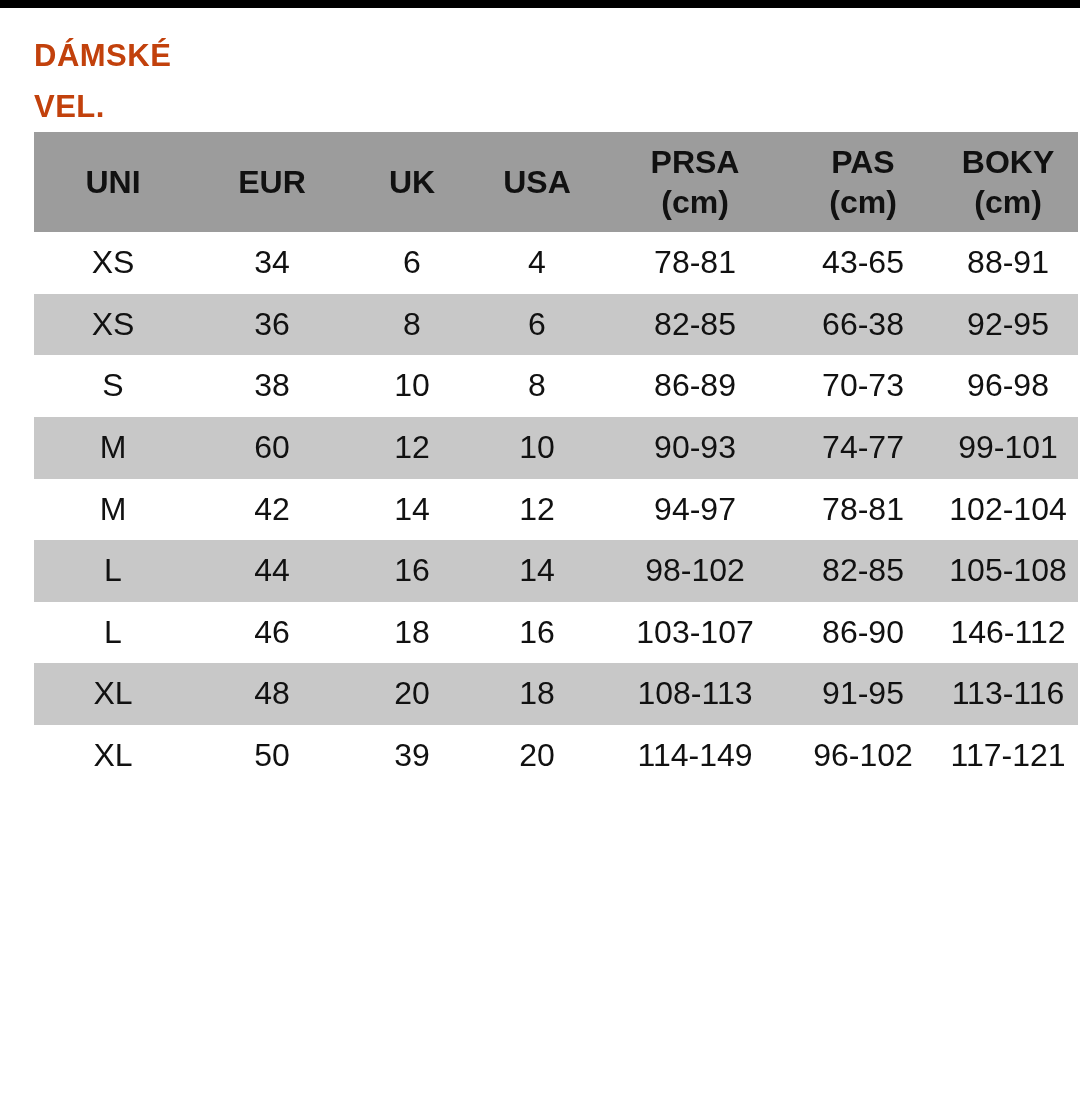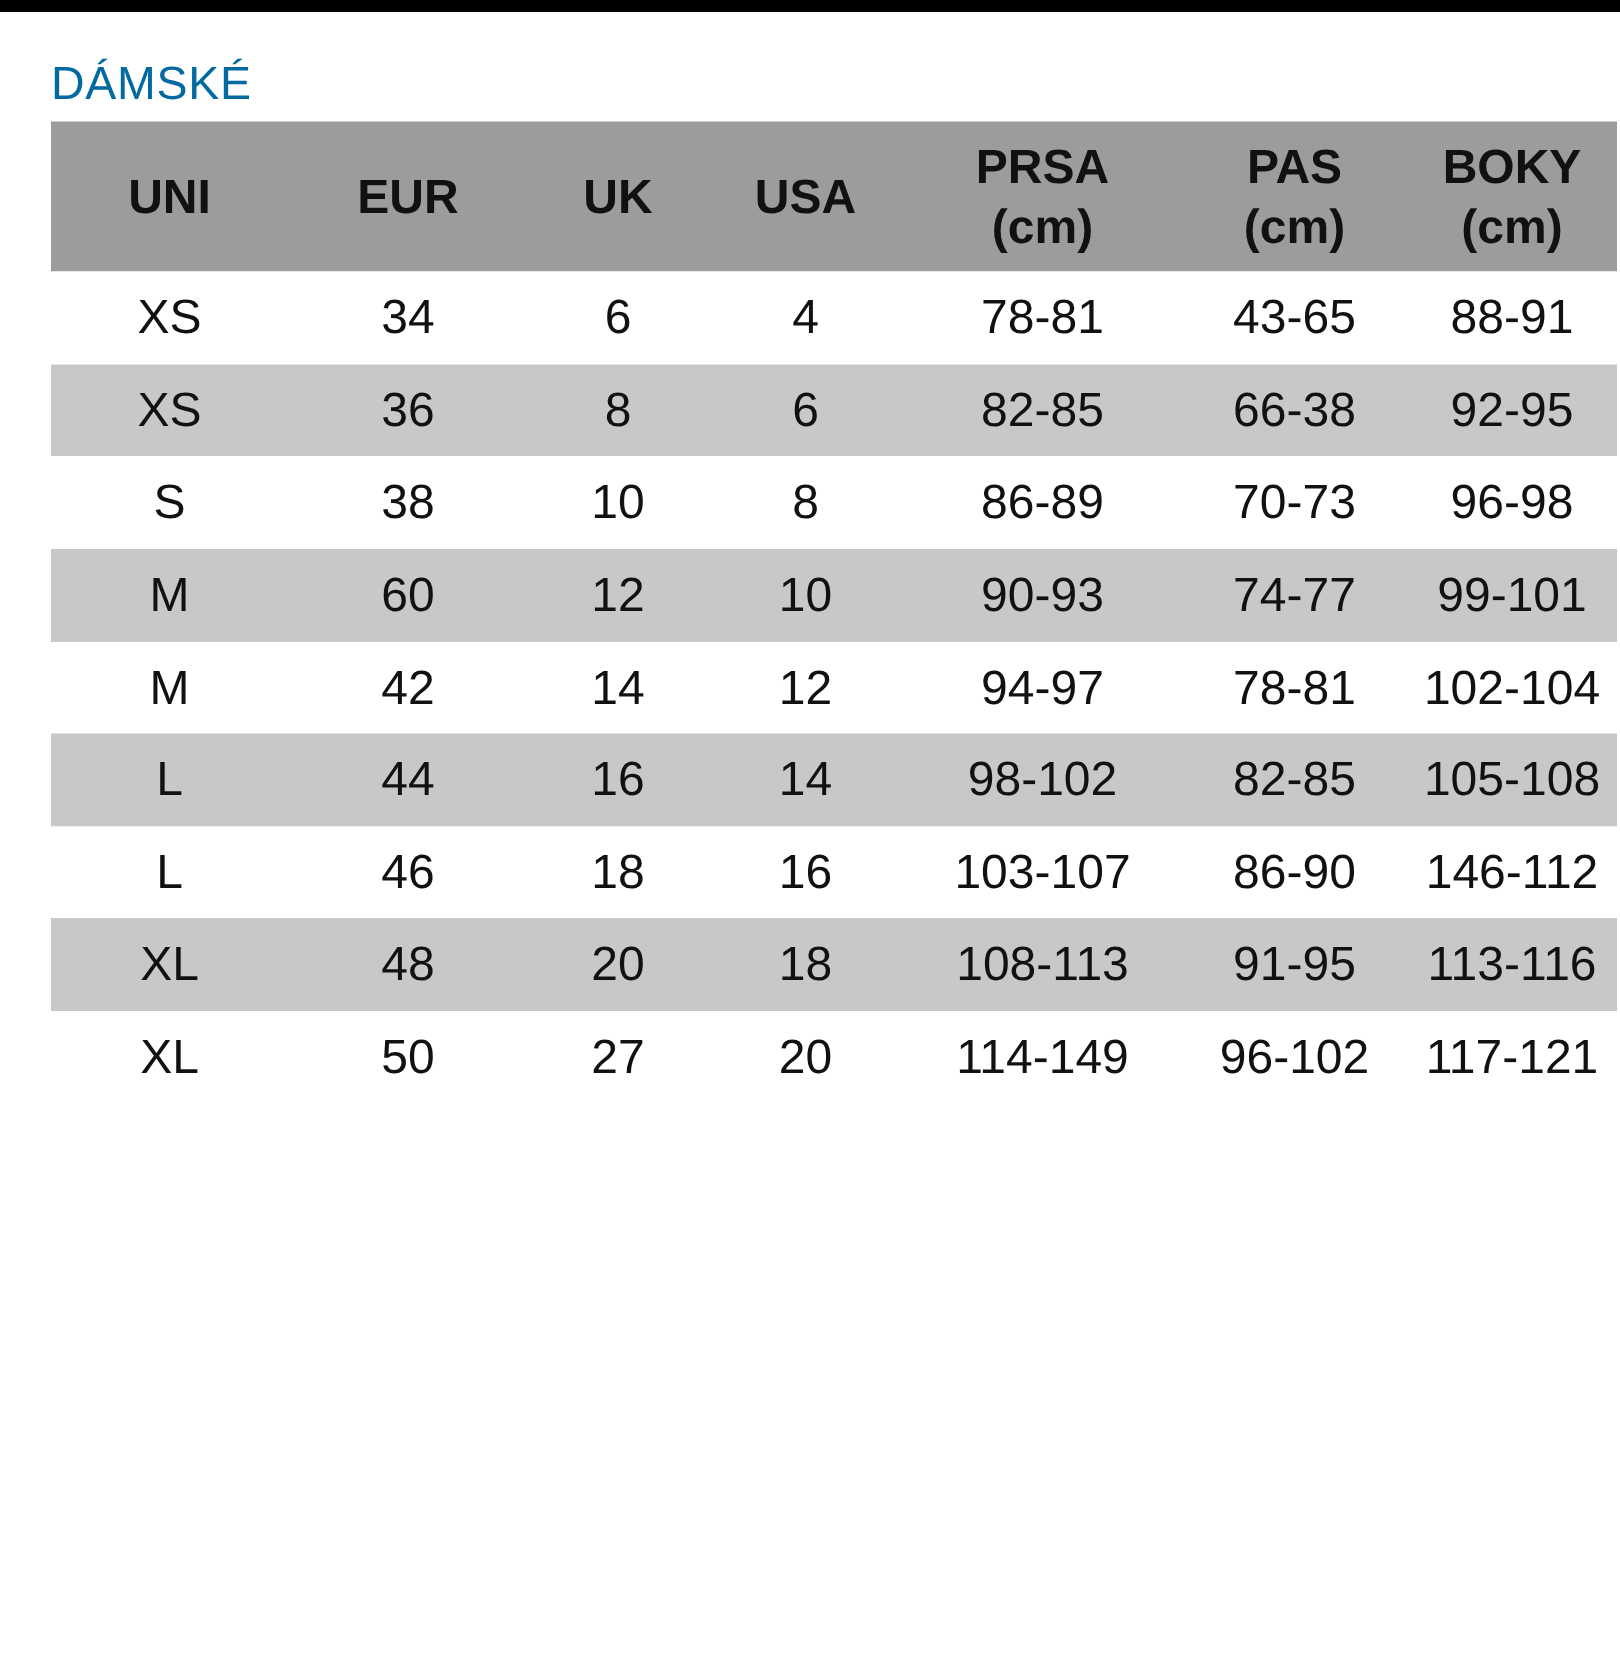--- a/index.html
+++ b/index.html
@@ -31,10 +31,10 @@
   }
   .title-line {
     font-size: 31px;
-    font-weight: normal;
+    font-weight: bold;
     letter-spacing: 0.5px;
     line-height: 1.65;
-    color: #0369a1;
+    color: #c2410c;
   }
   table.size-table {
     border-collapse: collapse;

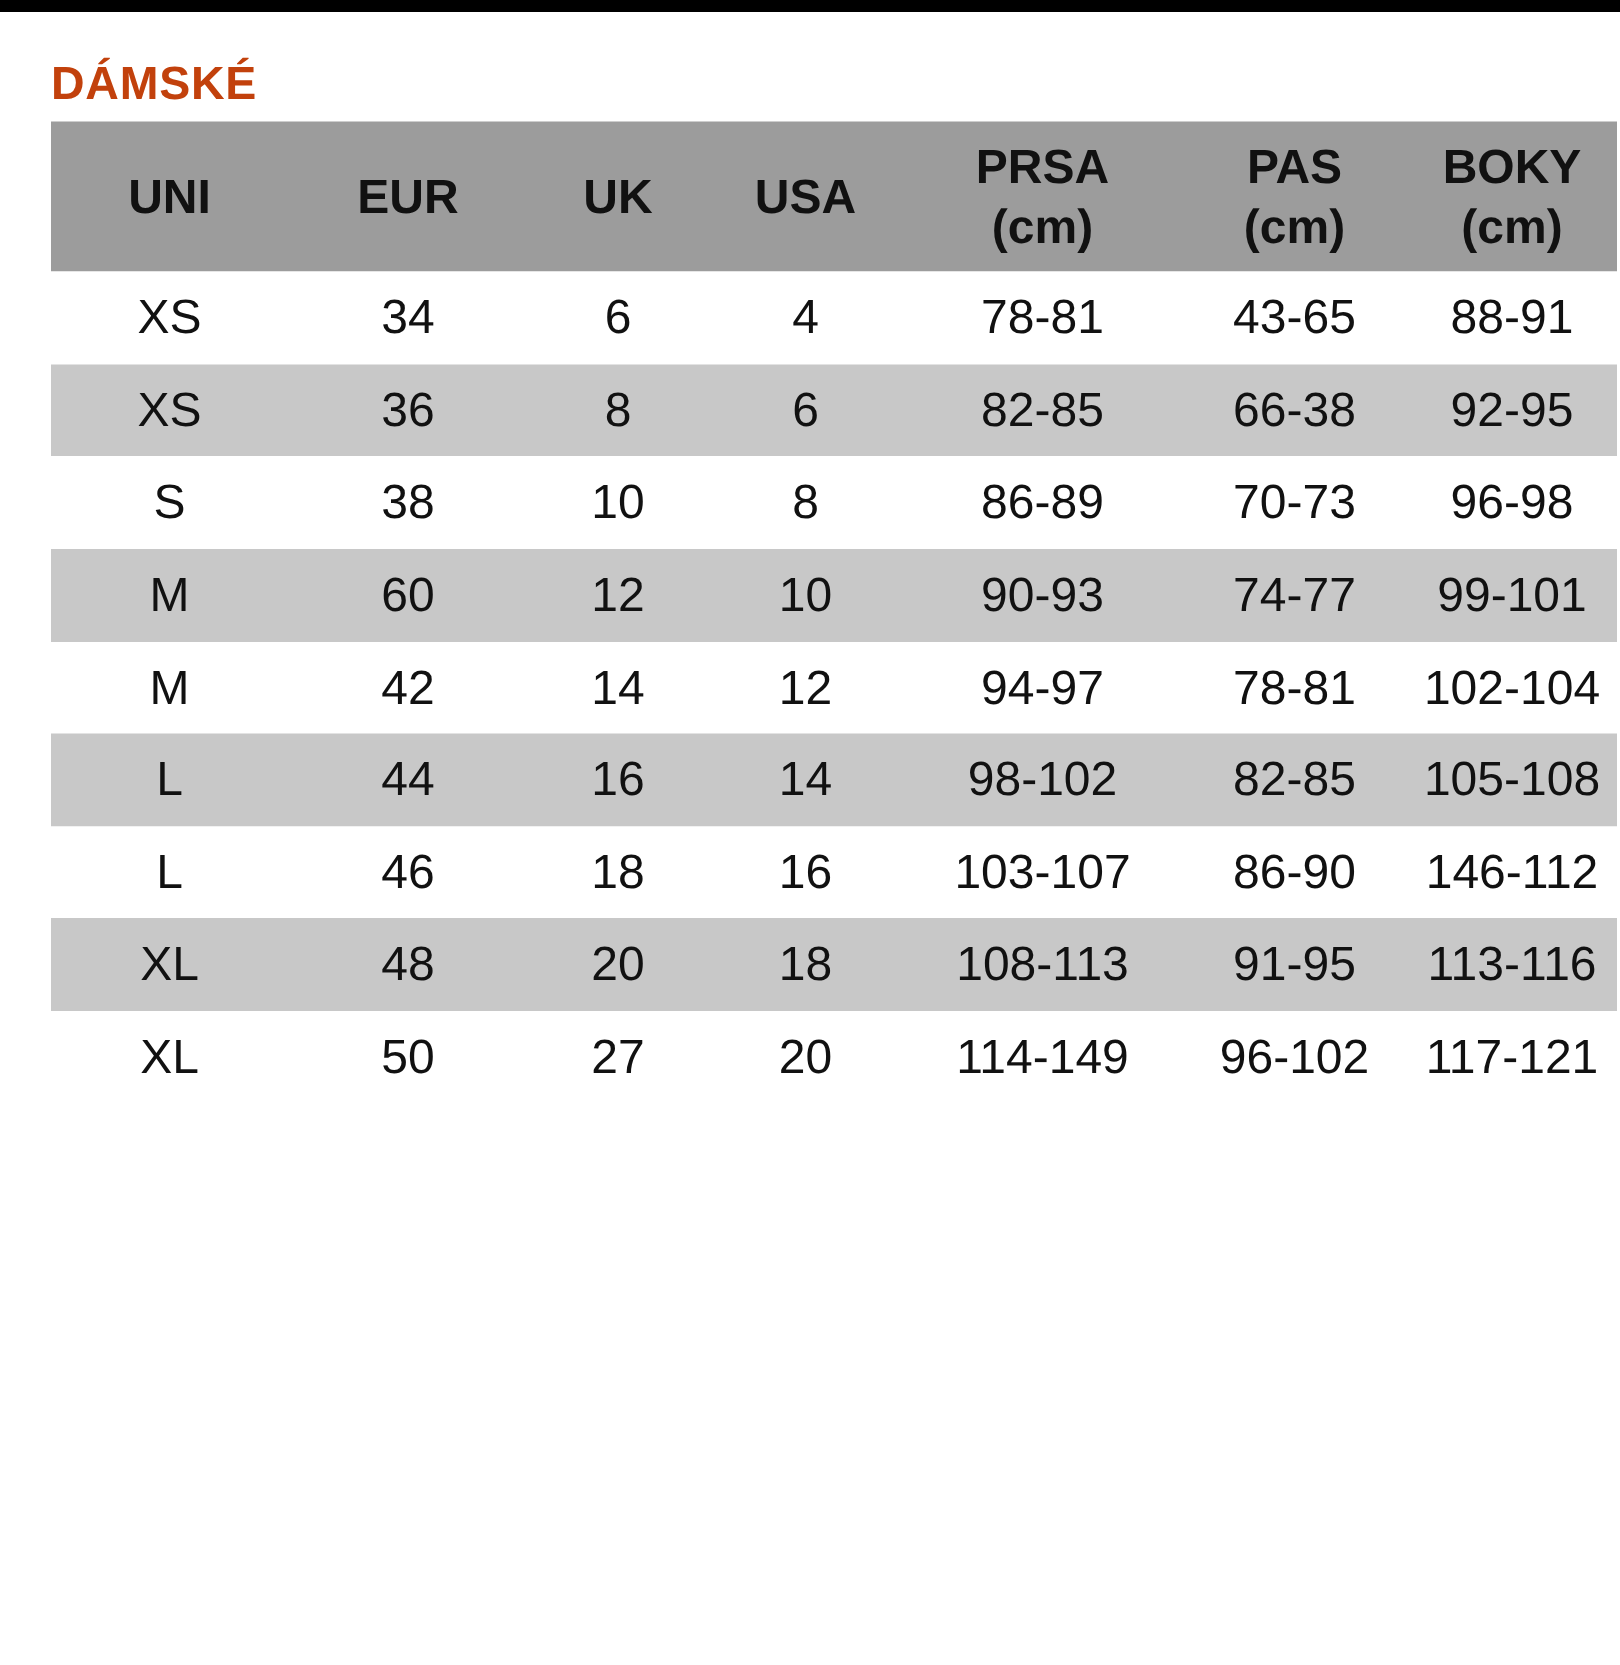--- a/index.html
+++ b/index.html
@@ -84,6 +84,7 @@
 
   <div class="title-block">
     <div class="title-line">DÁMSKÉ</div>
+    <div class="title-line">VEL.</div>
   </div>
 
   <table class="size-table">

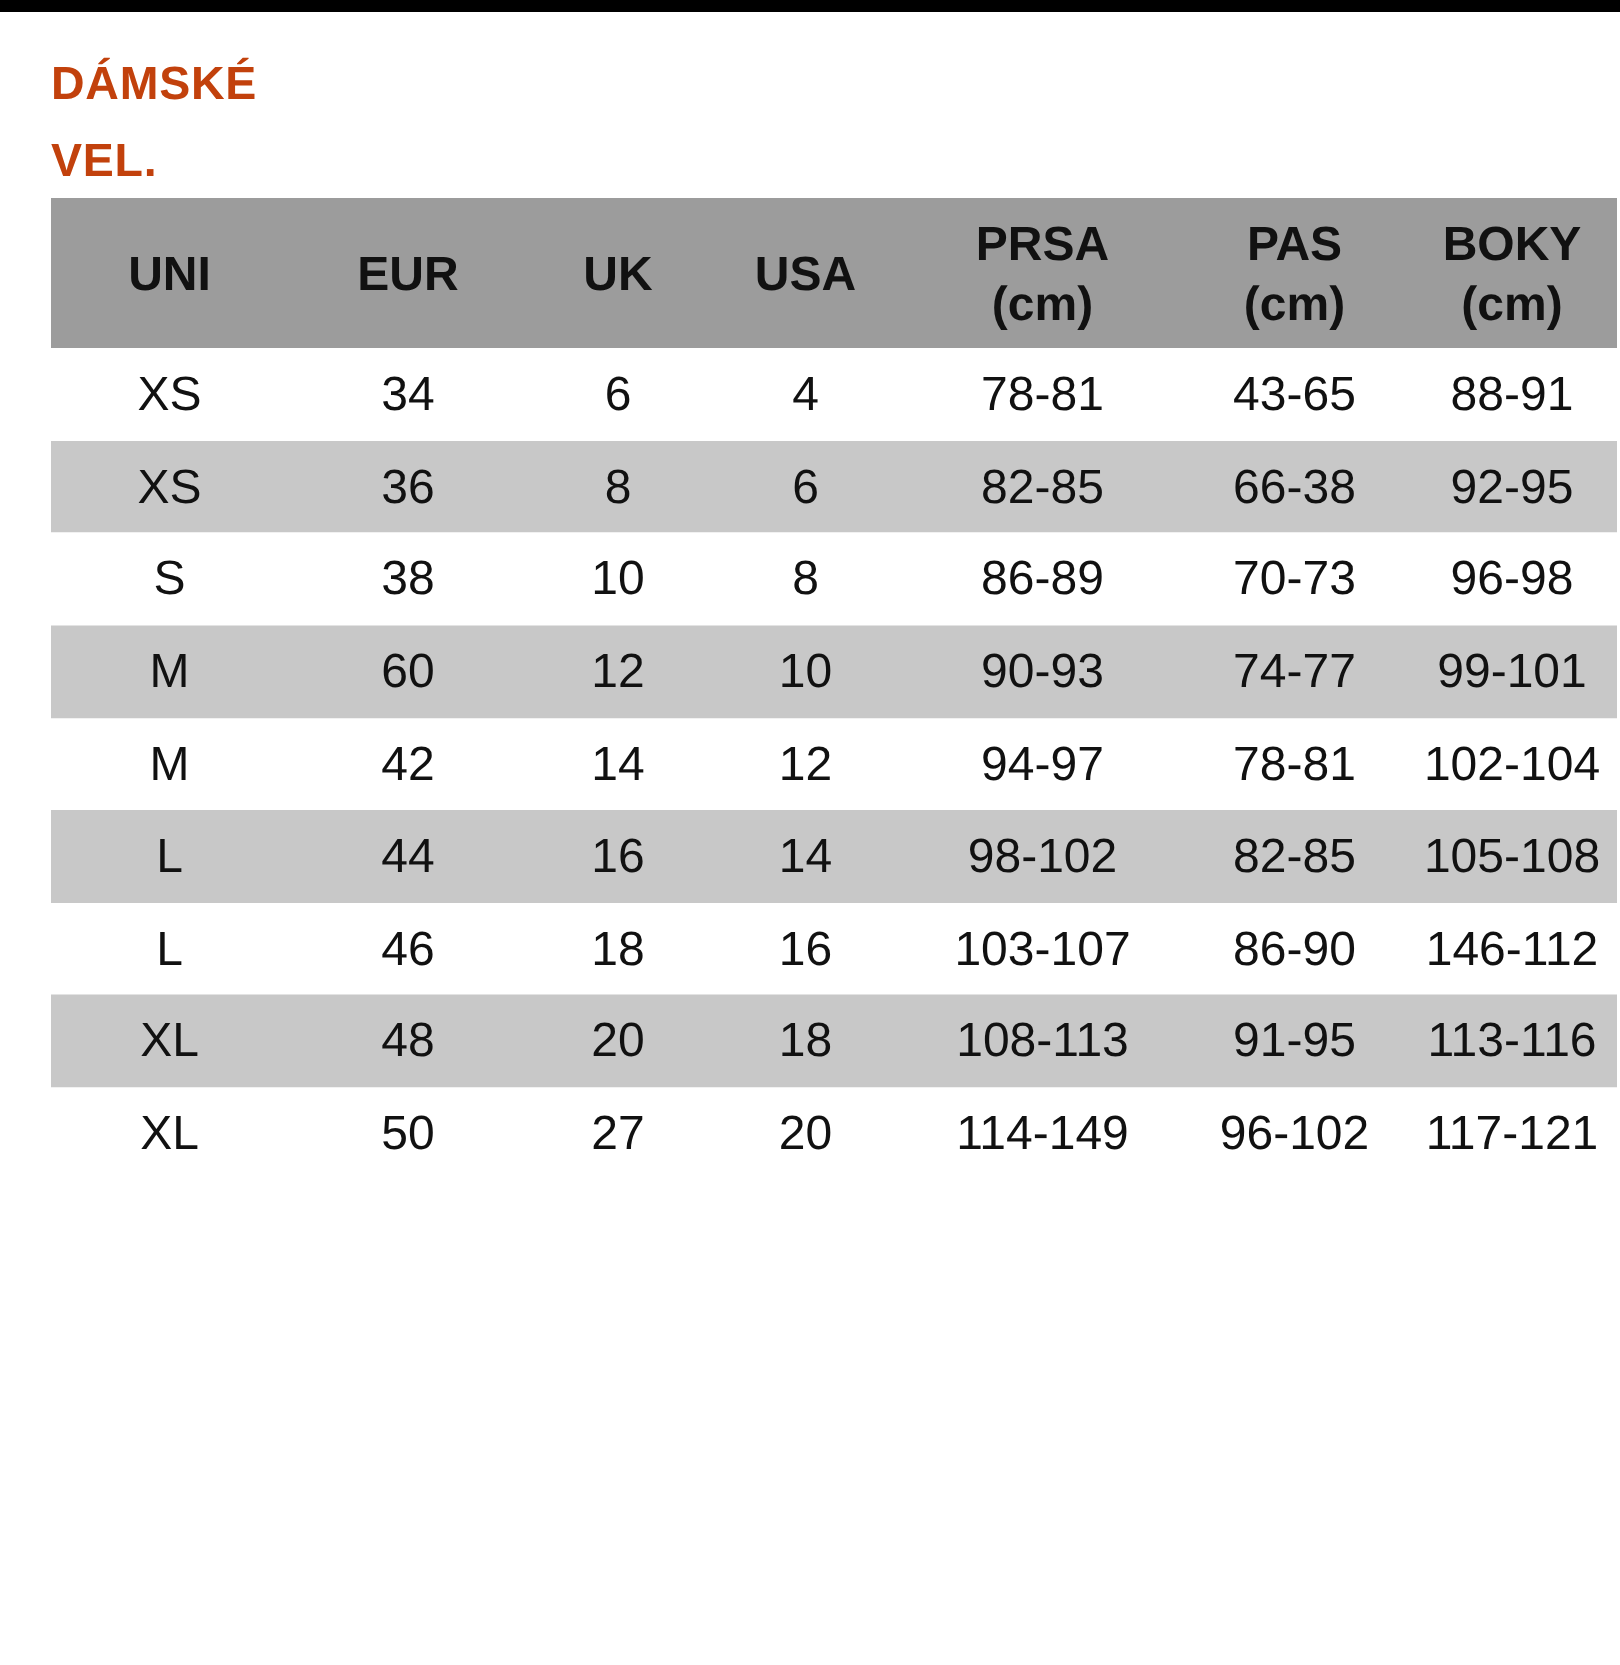--- a/index.html
+++ b/index.html
@@ -201,7 +201,7 @@
       <tr class="odd">
         <td>XL</td>
         <td>50</td>
-        <td>27</td>
+        <td>39</td>
         <td>20</td>
         <td>114-149</td>
         <td>96-102</td>

